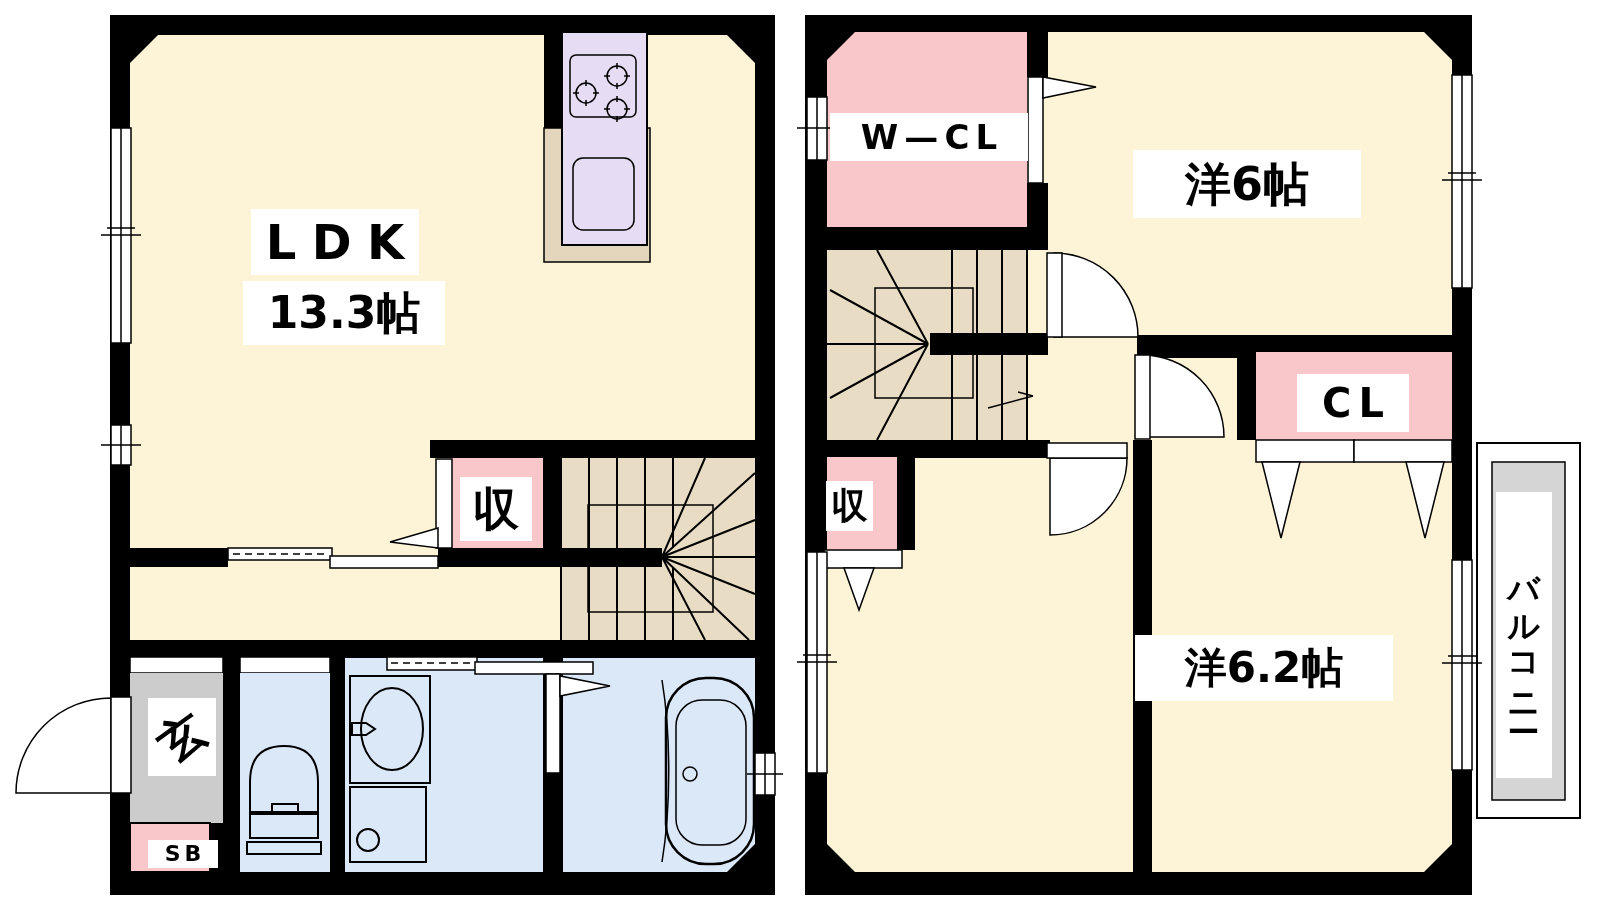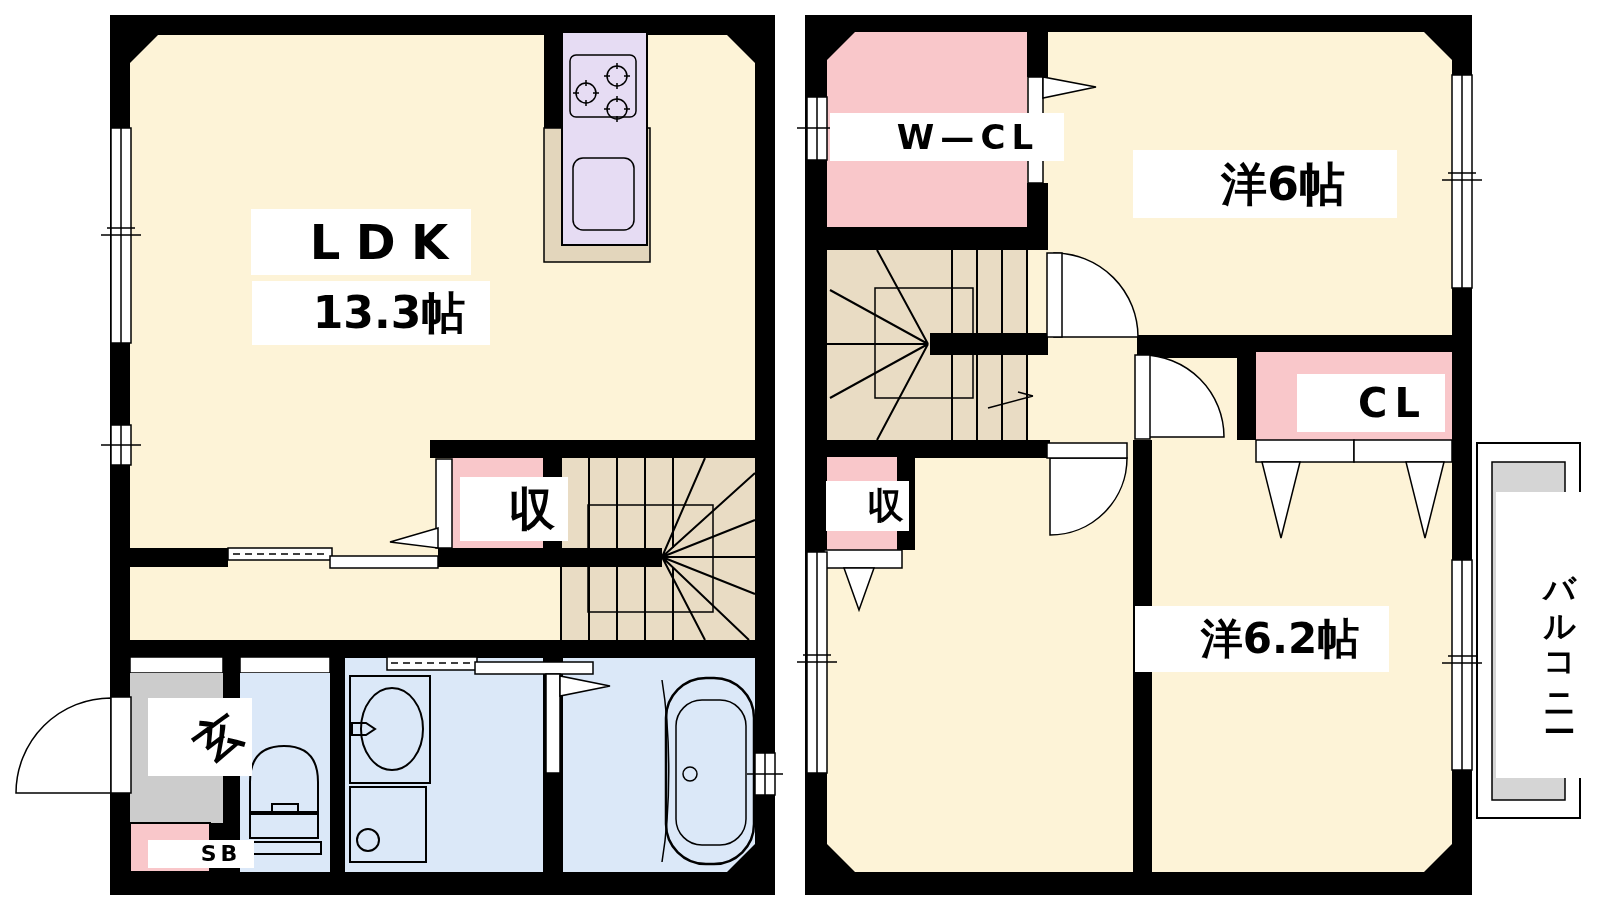--- a/index.html
+++ b/index.html
@@ -23,7 +23,7 @@
   .w2{stroke-width:2;}
   .w25{stroke-width:2.5;}
   .label{position:absolute;background:#fff;color:#000;font-weight:bold;line-height:1;
-         display:flex;align-items:center;justify-content:center;white-space:nowrap;padding-left:36px;}
+         display:flex;align-items:center;justify-content:center;white-space:nowrap;}
   .sp3{letter-spacing:.32em;text-indent:.32em;}
   .sp2{letter-spacing:.18em;text-indent:.18em;}
   .vert{writing-mode:vertical-rl;letter-spacing:.12em;}

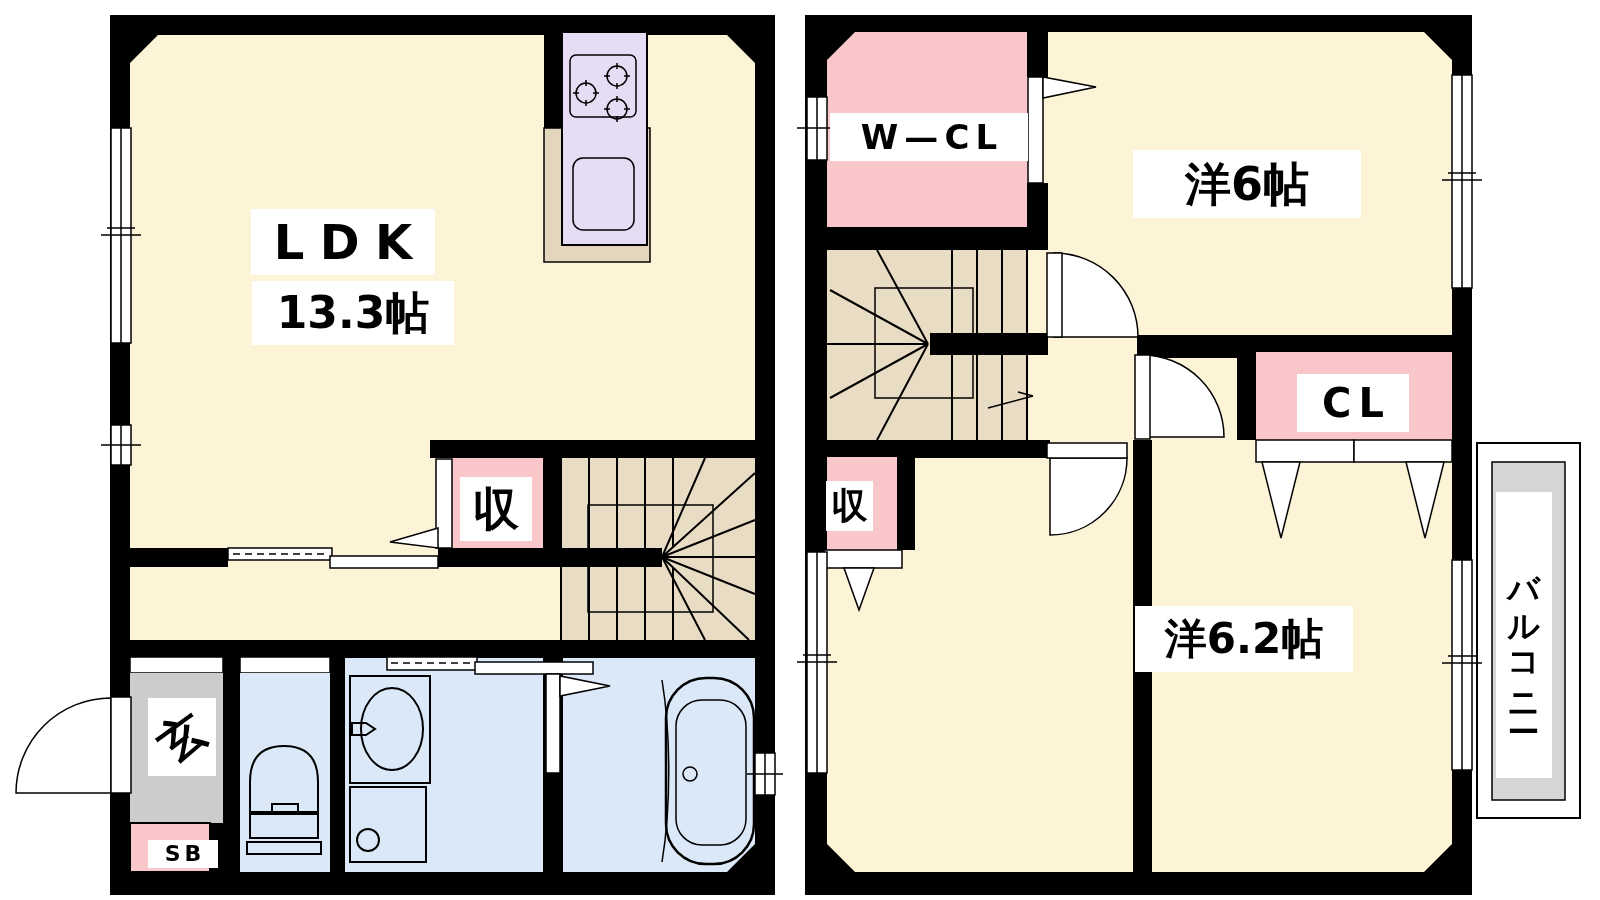--- a/index.html
+++ b/index.html
@@ -236,7 +236,7 @@
   </g>
 </svg>
 
-<div class="label sp3" style="left:251px;top:209px;width:184px;height:66px;font-size:48px;">LDK</div>
+<div class="label sp3" style="left:251px;top:209px;width:168px;height:66px;font-size:48px;">LDK</div>
 <div class="label" style="left:252px;top:281px;width:202px;height:64px;font-size:44px;">13.3帖</div>
 <div class="label" style="left:460px;top:477px;width:72px;height:64px;font-size:46px;">収</div>
 <div class="label" style="left:148px;top:698px;width:68px;height:78px;font-size:46px;">

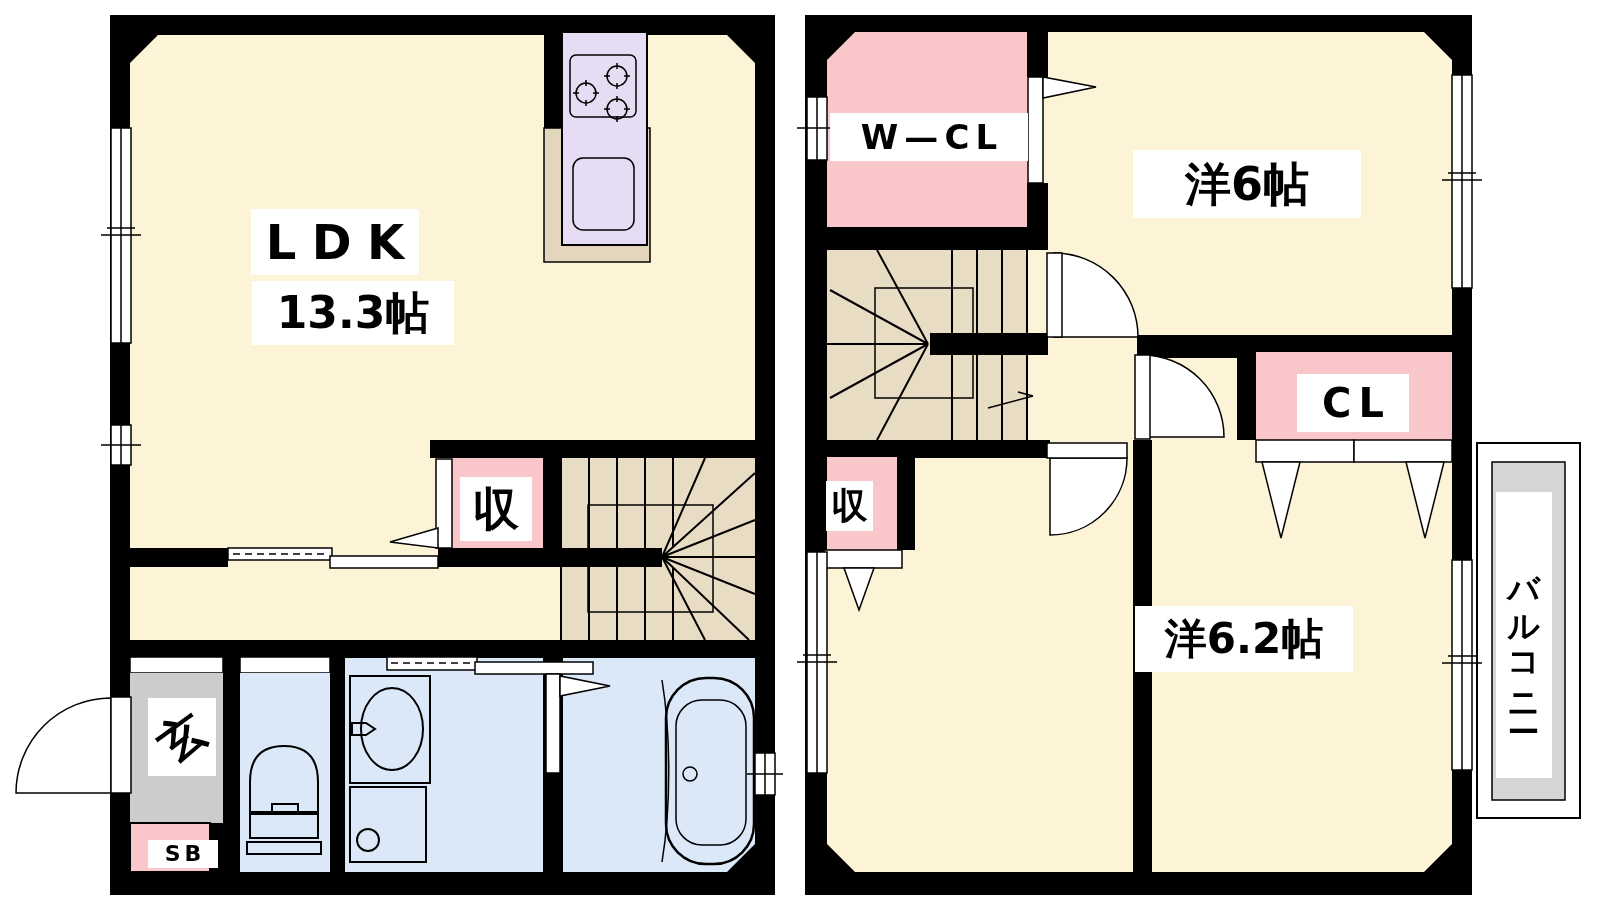--- a/index.html
+++ b/index.html
@@ -237,7 +237,7 @@
 </svg>
 
 <div class="label sp3" style="left:251px;top:209px;width:168px;height:66px;font-size:48px;">LDK</div>
-<div class="label" style="left:252px;top:281px;width:202px;height:64px;font-size:44px;">13.3帖</div>
+<div class="label" style="left:243px;top:281px;width:202px;height:64px;font-size:44px;">13.3帖</div>
 <div class="label" style="left:460px;top:477px;width:72px;height:64px;font-size:46px;">収</div>
 <div class="label" style="left:148px;top:698px;width:68px;height:78px;font-size:46px;">
       <span class="rot35">玄</span>

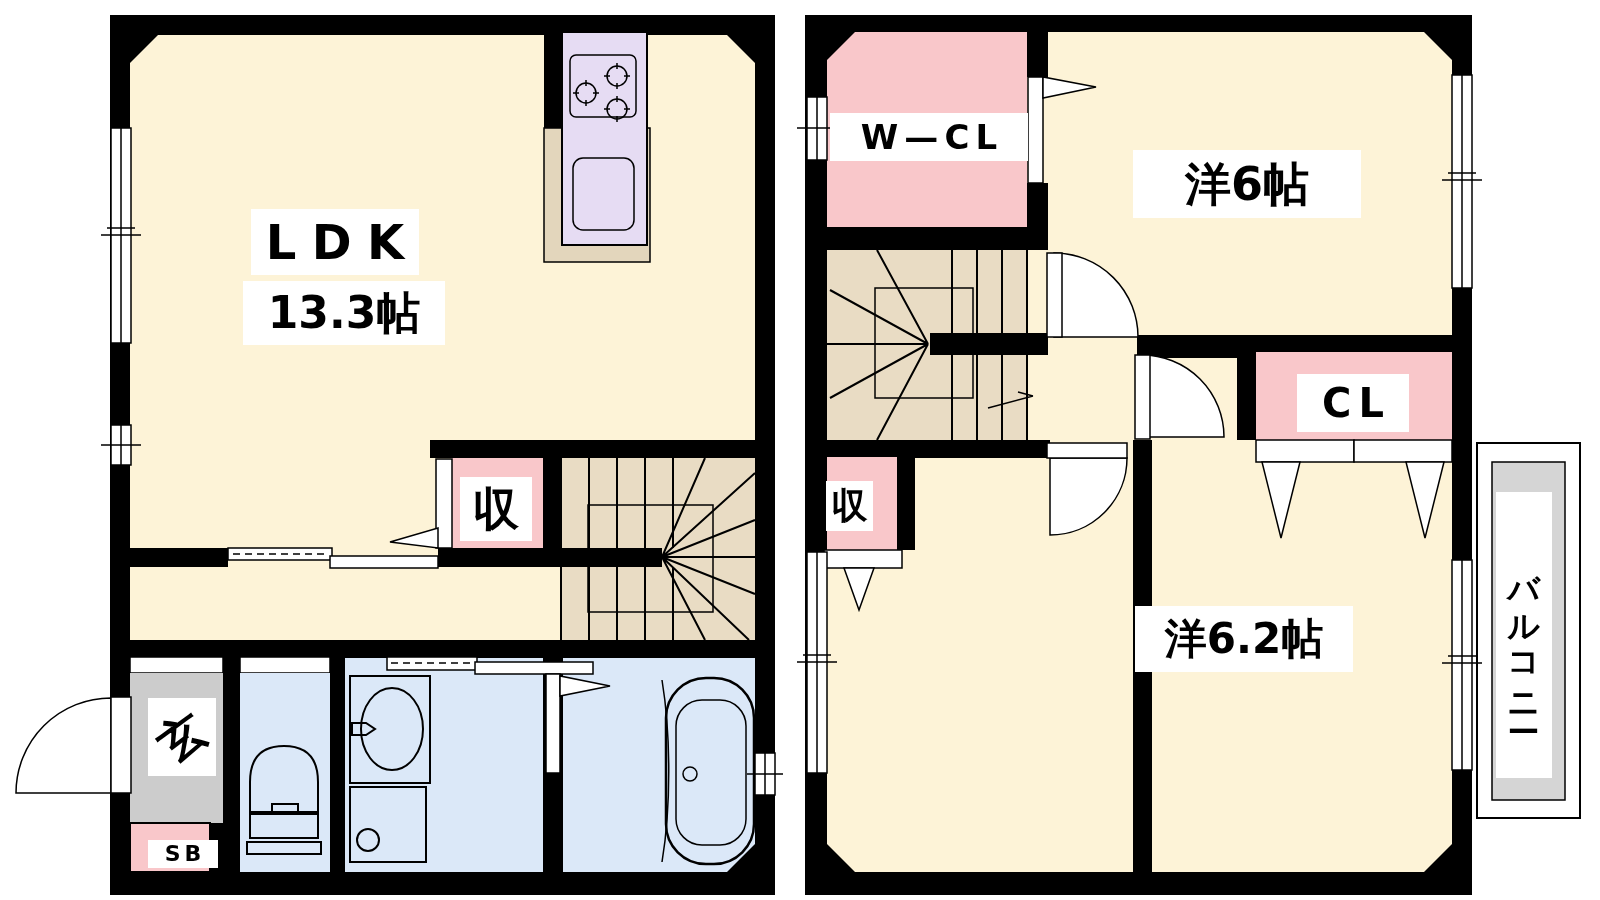--- a/index.html
+++ b/index.html
@@ -248,7 +248,7 @@
 <div class="label" style="left:1133px;top:150px;width:228px;height:68px;font-size:46px;text-align:center;">洋6帖</div>
 <div class="label sp2" style="left:1297px;top:374px;width:112px;height:58px;font-size:40px;">CL</div>
 <div class="label" style="left:826px;top:481px;width:47px;height:50px;font-size:36px;">収</div>
-<div class="label" style="left:1135px;top:606px;width:218px;height:66px;font-size:42px;">洋6.2帖</div>
+<div class="label" style="left:1135px;top:635px;width:258px;height:66px;font-size:42px;">洋6.2帖</div>
 <div class="label vert" style="left:1496px;top:492px;width:56px;height:286px;font-size:32px;">バルコニー</div>
 </div>
 

